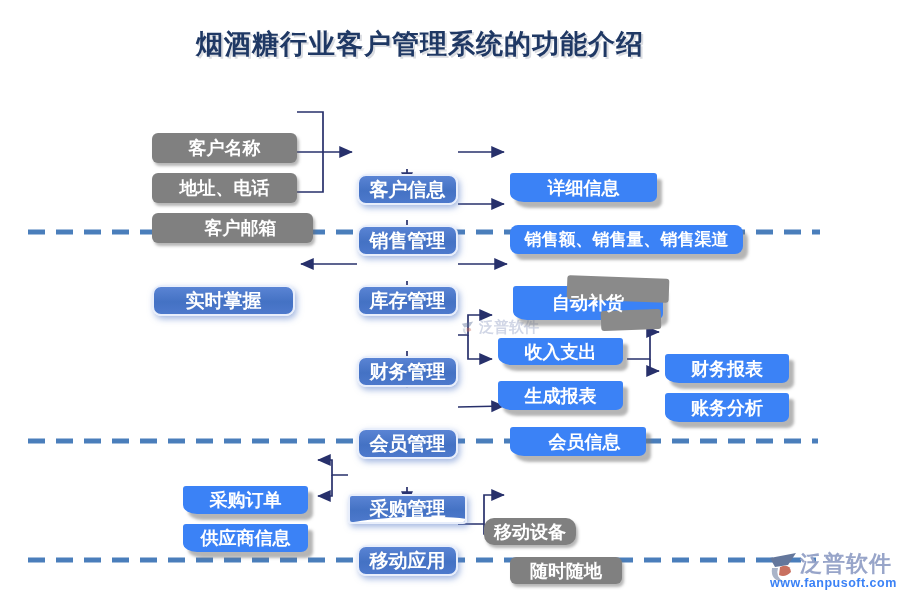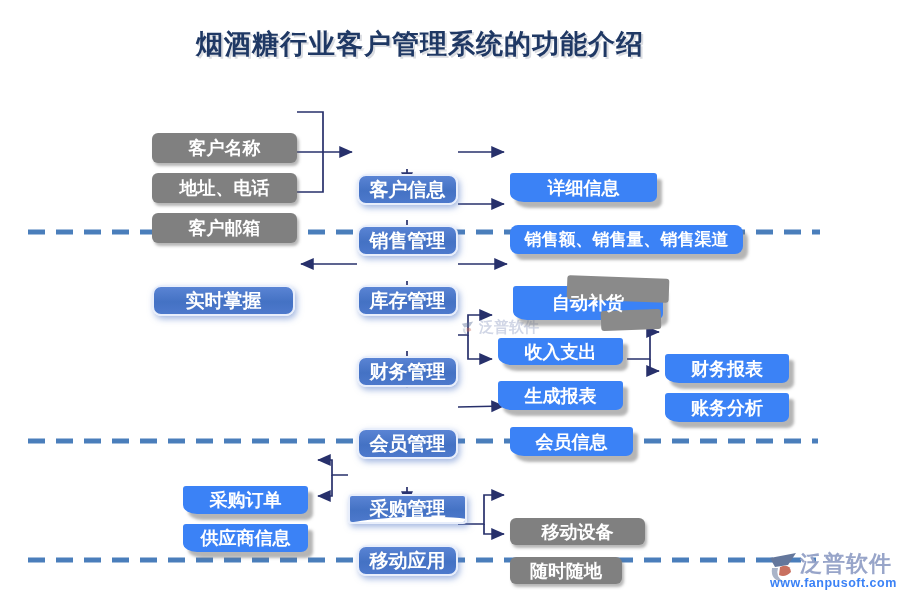--- a/index.html
+++ b/index.html
@@ -114,7 +114,7 @@
 
 <div class="box gray" style="left:152px;top:97px;width:145px;height:30px;">客户名称</div>
 <div class="box gray" style="left:152px;top:137px;width:145px;height:30px;">地址、电话</div>
-<div class="box gray" style="left:152px;top:177px;width:145px;height:30px;">客户邮箱</div>
+<div class="box gray" style="left:152px;top:177px;width:145px;height:30px;padding-left:16px;">客户邮箱</div>
 <div class="box blue" style="left:357px;top:138px;width:97px;height:27px;">客户信息</div>
 <div class="box flag" style="left:510px;top:137px;width:147px;height:29px;">详细信息</div>
 <div class="box blue" style="left:357px;top:189px;width:97px;height:27px;">销售管理</div>

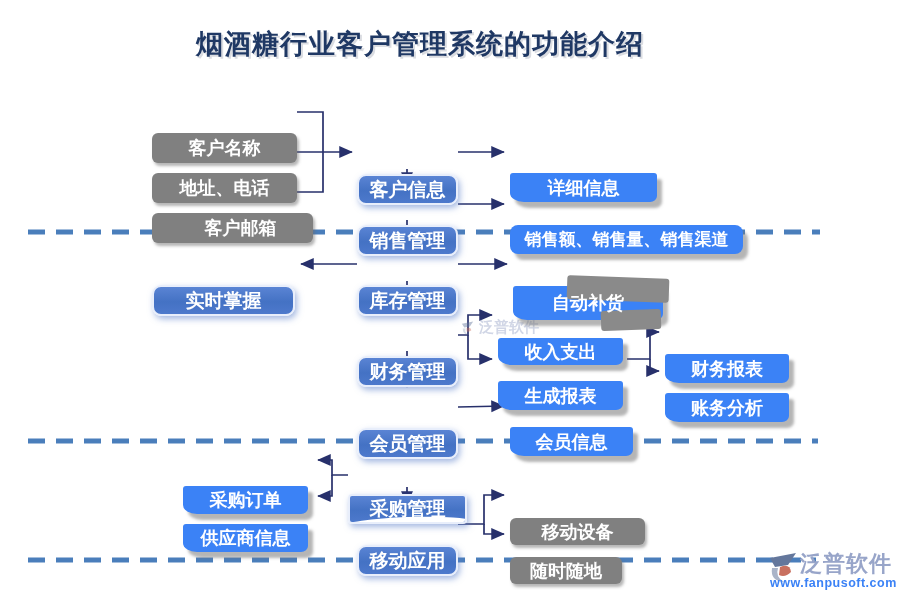--- a/index.html
+++ b/index.html
@@ -129,7 +129,7 @@
 <div class="box flag" style="left:665px;top:318px;width:124px;height:29px;">财务报表</div>
 <div class="box flag" style="left:665px;top:357px;width:124px;height:29px;">账务分析</div>
 <div class="box blue" style="left:357px;top:392px;width:97px;height:27px;">会员管理</div>
-<div class="box flag" style="left:510px;top:391px;width:123px;height:29px;">会员信息</div>
+<div class="box flag" style="left:510px;top:391px;width:123px;height:29px;padding-left:13px;">会员信息</div>
 
 <div class="box flag" style="left:183px;top:450px;width:125px;height:28px;">采购订单</div>
 <div class="box flag" style="left:183px;top:488px;width:125px;height:28px;">供应商信息</div>

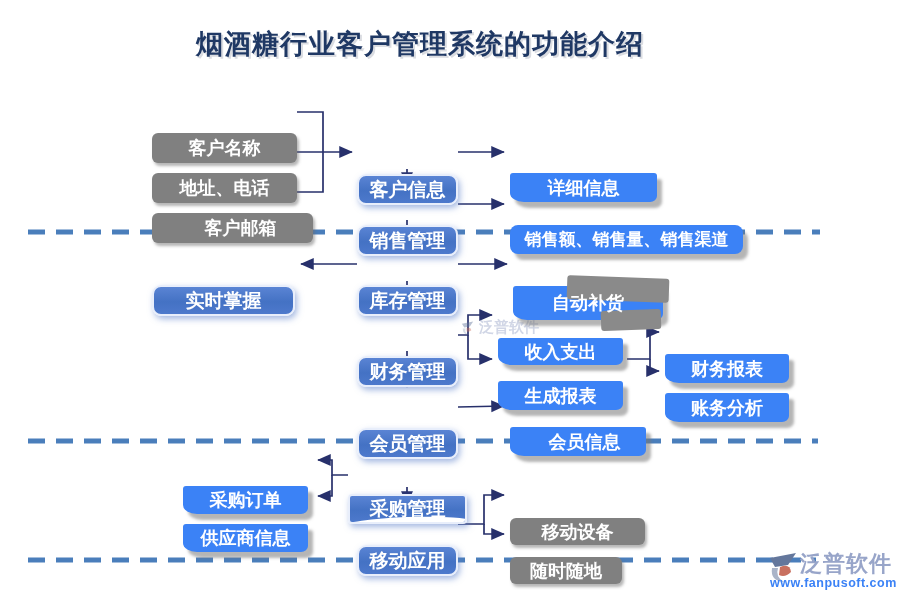--- a/index.html
+++ b/index.html
@@ -138,7 +138,7 @@
   <span class="wavecut"></span>
 </div>
 <div class="box blue" style="left:357px;top:509px;width:97px;height:27px;">移动应用</div>
-<div class="box gray" style="left:510px;top:482px;width:135px;height:27px;">移动设备</div>
+<div class="box gray" style="left:484px;top:482px;width:92px;height:27px;border-radius:10px;">移动设备</div>
 <div class="box gray" style="left:510px;top:521px;width:112px;height:27px;">随时随地</div>
 
 <div class="logo">

